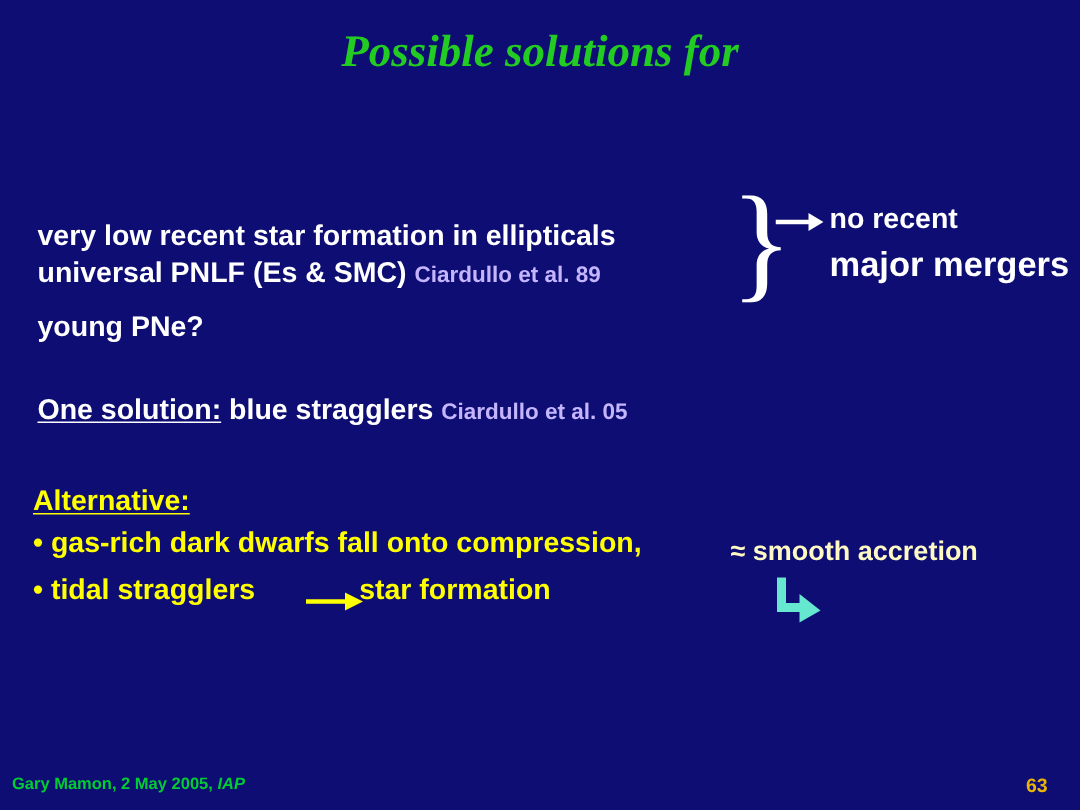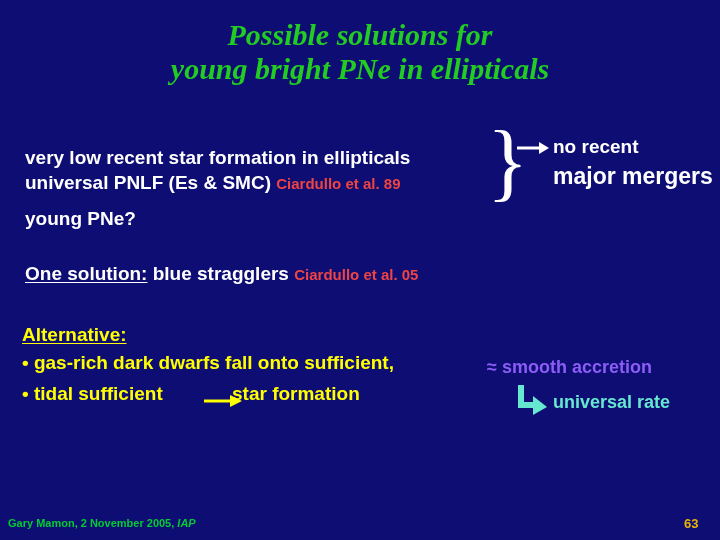--- a/index.html
+++ b/index.html
@@ -131,7 +131,6 @@
 
   <div id="title">
     <span class="tline">Possible solutions for</span>
-    <span class="tline">young bright PNe in ellipticals</span>
   </div>
 
   <div class="txt white" id="b1l1">very low recent star formation in ellipticals</div>

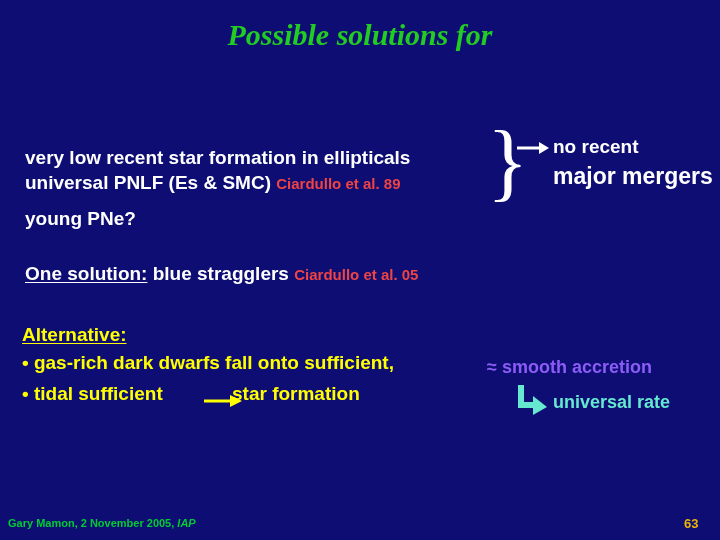--- a/index.html
+++ b/index.html
@@ -42,7 +42,7 @@
     font-weight: bold;
   }
   .white  { color: #ffffff; }
-  .gold   { color: #ef4444; }
+  .gold   { color: #c4b5fd; }
   .yellow { color: #ffff00; text-align: right; }
   .pink   { color: #8b5cf6; }
   .cyan   { color: #66e8d0; }

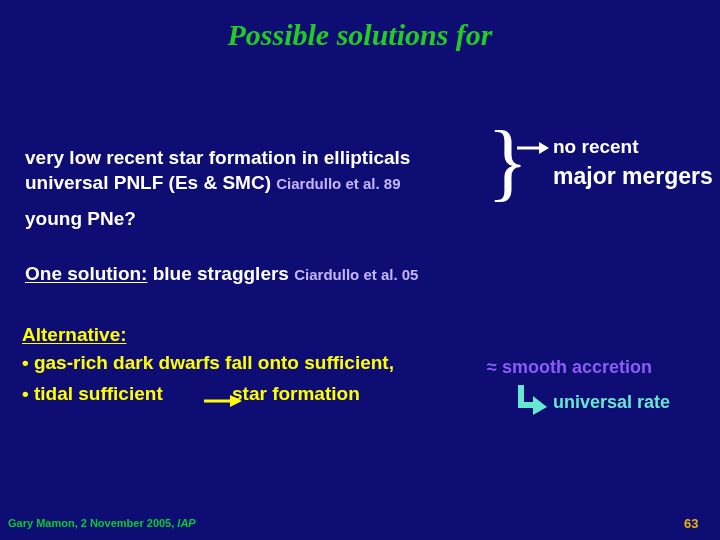--- a/index.html
+++ b/index.html
@@ -156,7 +156,7 @@
   </div>
 
   <div class="txt yellow u" id="b3head">Alternative:</div>
-  <div class="txt yellow" id="b3l1">• gas-rich dark dwarfs fall onto sufficient,</div>
+  <div class="txt yellow" id="b3l1">• gas-rich dark dwarfs fall onto compression,</div>
   <div class="txt yellow" id="b3l2">
     <span>• tidal sufficient</span>
     <span style="display:inline-block;width:64px;"></span><span>star formation</span>

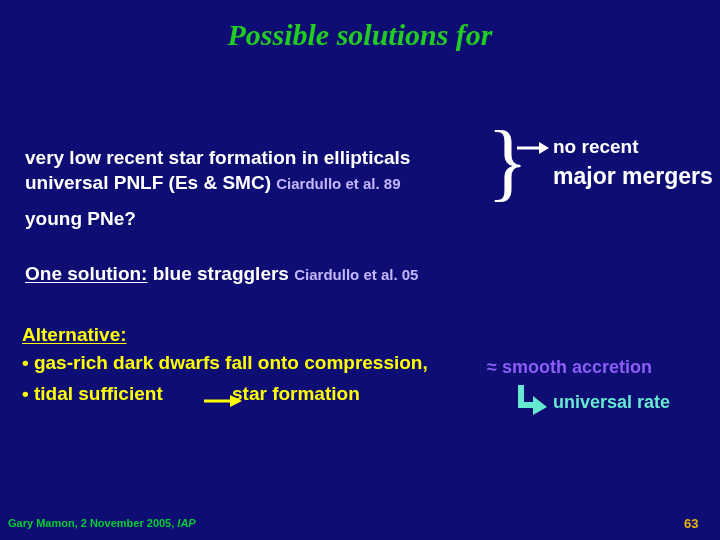--- a/index.html
+++ b/index.html
@@ -44,7 +44,7 @@
   .white  { color: #ffffff; }
   .gold   { color: #c4b5fd; }
   .yellow { color: #ffff00; text-align: right; }
-  .pink   { color: #8b5cf6; }
+  .pink   { color: #fef9c3; }
   .cyan   { color: #66e8d0; }
 
   .u { text-decoration: underline; text-underline-offset: 2px; }

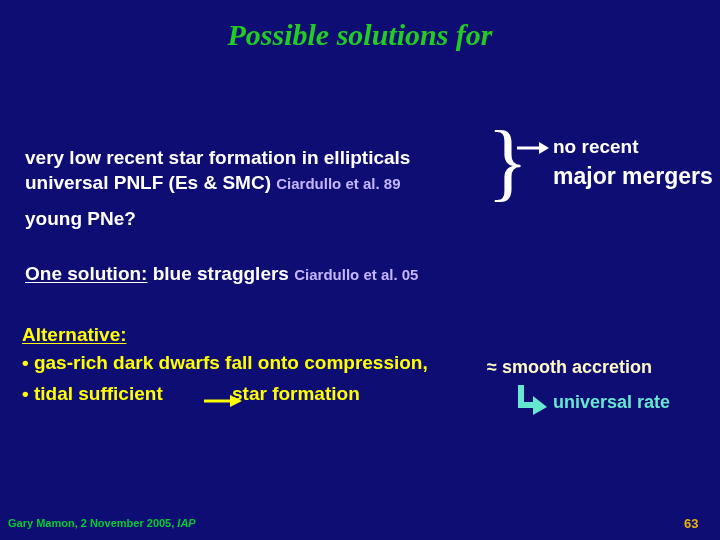--- a/index.html
+++ b/index.html
@@ -158,7 +158,7 @@
   <div class="txt yellow u" id="b3head">Alternative:</div>
   <div class="txt yellow" id="b3l1">• gas-rich dark dwarfs fall onto compression,</div>
   <div class="txt yellow" id="b3l2">
-    <span>• tidal sufficient</span>
+    <span>• tidal stragglers</span>
     <span style="display:inline-block;width:64px;"></span><span>star formation</span>
   </div>
 

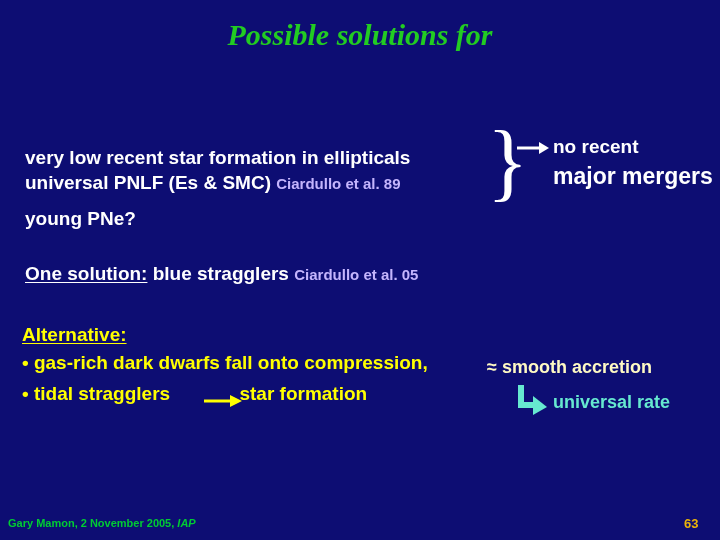--- a/index.html
+++ b/index.html
@@ -174,7 +174,6 @@
     <polygon points="17,13 31,24 17,32" fill="#66e8d0"></polygon>
   </svg>
 
-  <div class="txt cyan" id="b3r2">universal rate</div>
 
 
   <div id="footer">

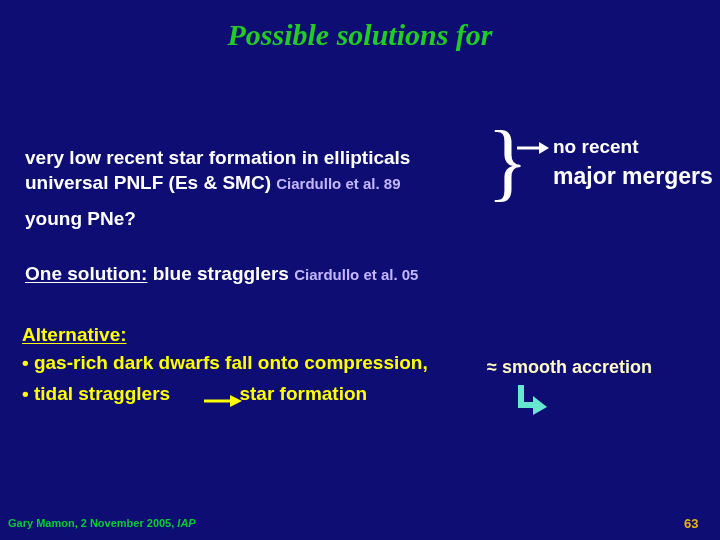--- a/index.html
+++ b/index.html
@@ -177,7 +177,7 @@
 
 
   <div id="footer">
-    <span>Gary Mamon, 2 November 2005, </span><span class="ital">IAP</span>
+    <span>Gary Mamon, 2 May 2005, </span><span class="ital">IAP</span>
   </div>
   <div id="pagenum">63</div>
 

